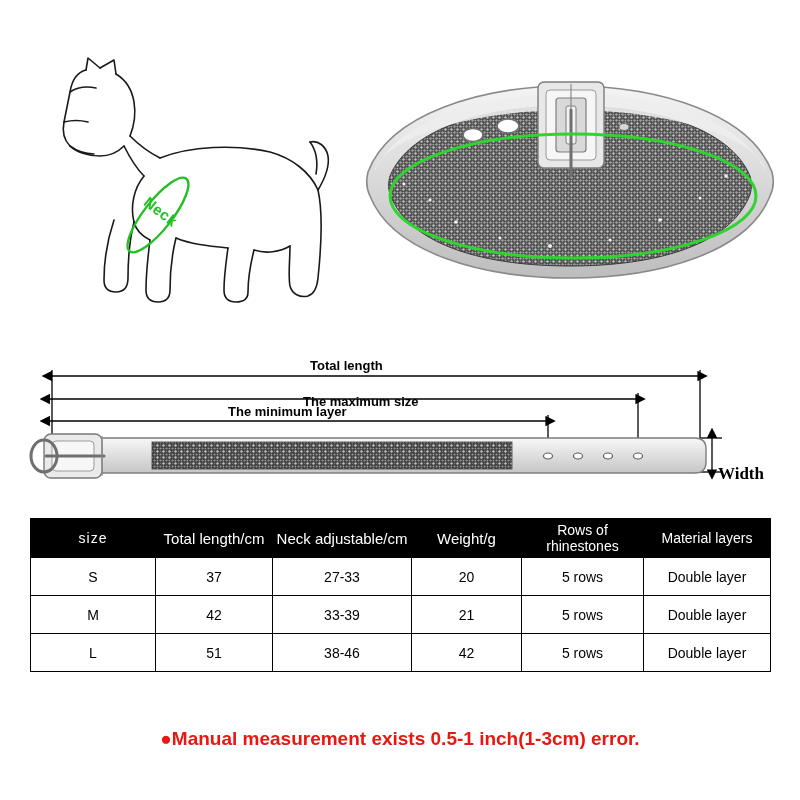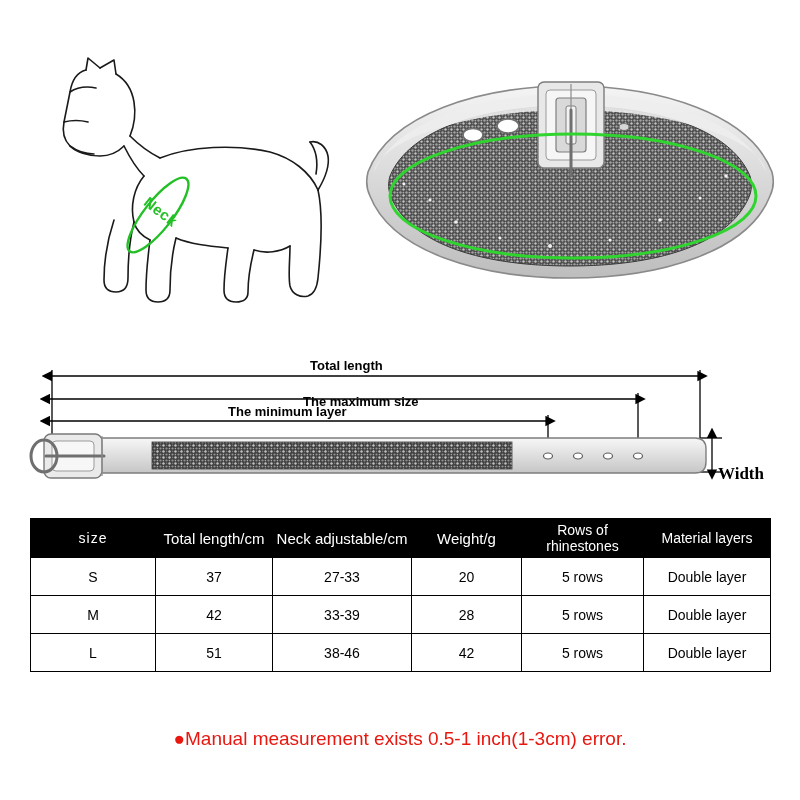--- a/index.html
+++ b/index.html
@@ -338,7 +338,7 @@
         <td class="first-col">M</td>
         <td>42</td>
         <td>33-39</td>
-        <td>28</td>
+        <td>21</td>
         <td>5 rows</td>
         <td>Double layer</td>
       </tr>

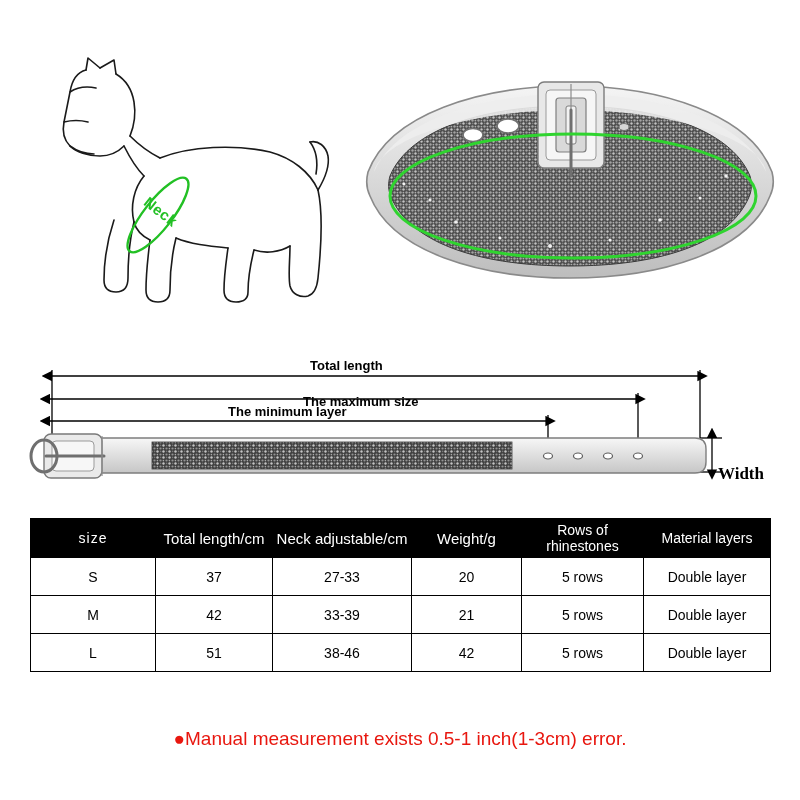--- a/index.html
+++ b/index.html
@@ -108,7 +108,7 @@
     text-align: center;
     color: #e8170f;
     font-size: 19px;
-    font-weight: normal;
+    font-weight: bold;
     font-family: "Liberation Sans", sans-serif;
   }
   .note .bullet { font-size: 19px; }

